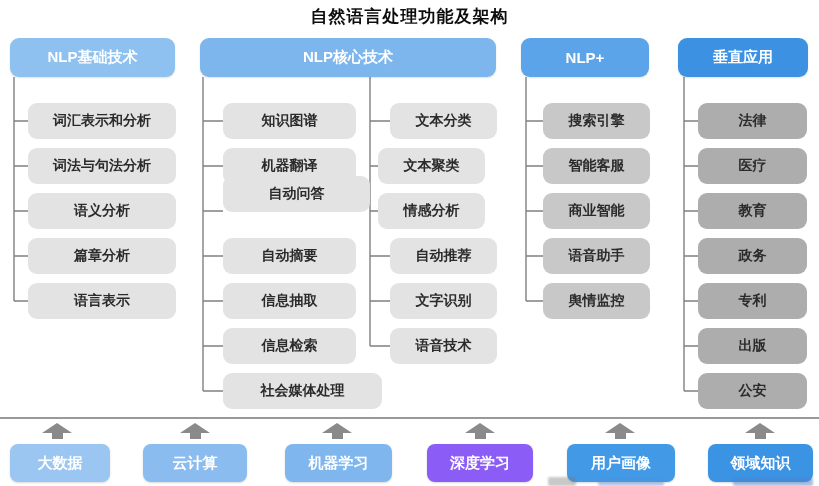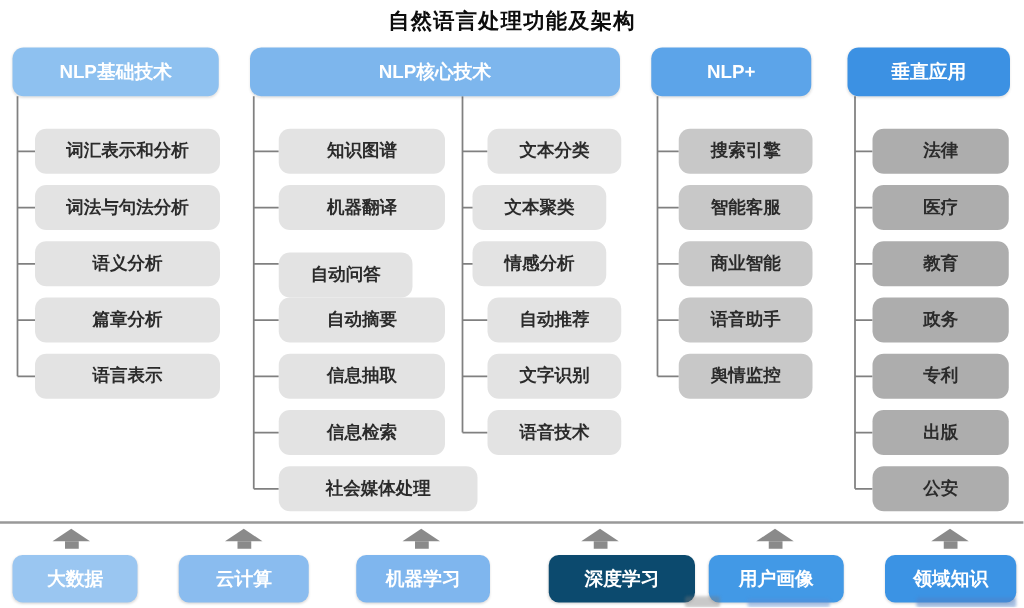--- a/index.html
+++ b/index.html
@@ -85,7 +85,7 @@
 
   <div class="box c12" style="left:223px;top:103px;width:133px">知识图谱</div>
   <div class="box c12" style="left:223px;top:148px;width:133px">机器翻译</div>
-  <div class="box c12" style="left:223px;top:202px;width:107px">自动问答</div>
+  <div class="box c12" style="left:223px;top:176px;width:147px">自动问答</div>
   <div class="box c12" style="left:223px;top:238px;width:133px">自动摘要</div>
   <div class="box c12" style="left:223px;top:283px;width:133px">信息抽取</div>
   <div class="box c12" style="left:223px;top:328px;width:133px">信息检索</div>

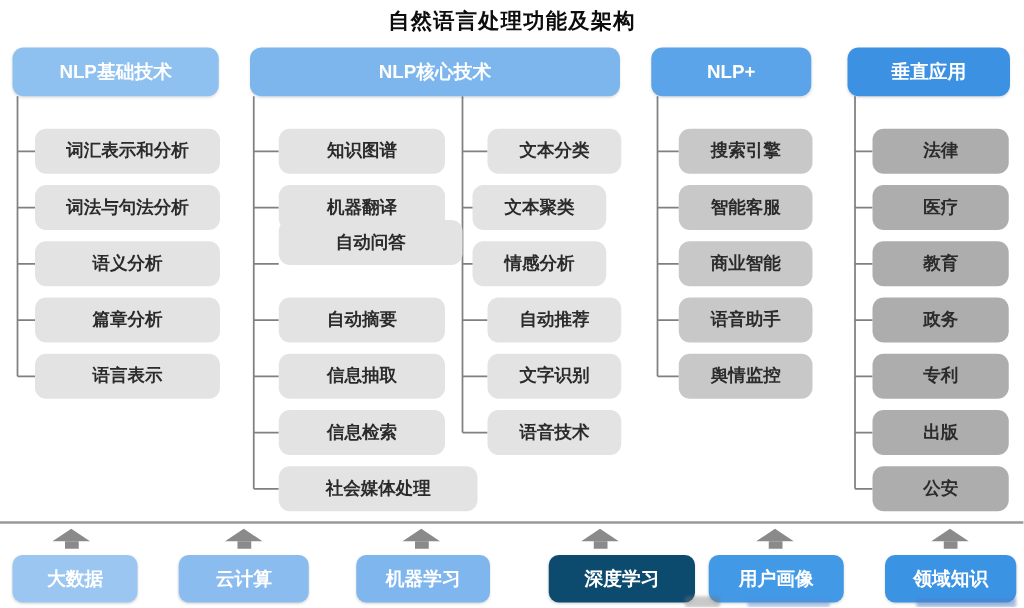--- a/index.html
+++ b/index.html
@@ -47,7 +47,7 @@
   .f0 { left:10px;  width:100px; background:#9ac6f1; }
   .f1 { left:143px; width:104px; background:#8abcef; }
   .f2 { left:285px; width:107px; background:#7fb6ee; }
-  .f3 { left:427px; width:117px; background:#0c4a6e;margin-left:12px; }
+  .f3 { left:427px; width:106px; background:#8b5cf6; }
   .f4 { left:567px; width:108px; background:#4299e6; }
   .f5 { left:708px; width:105px; background:#3b93e4; }
   .wm { position:absolute; border-radius:2px; filter:blur(1.2px); }

